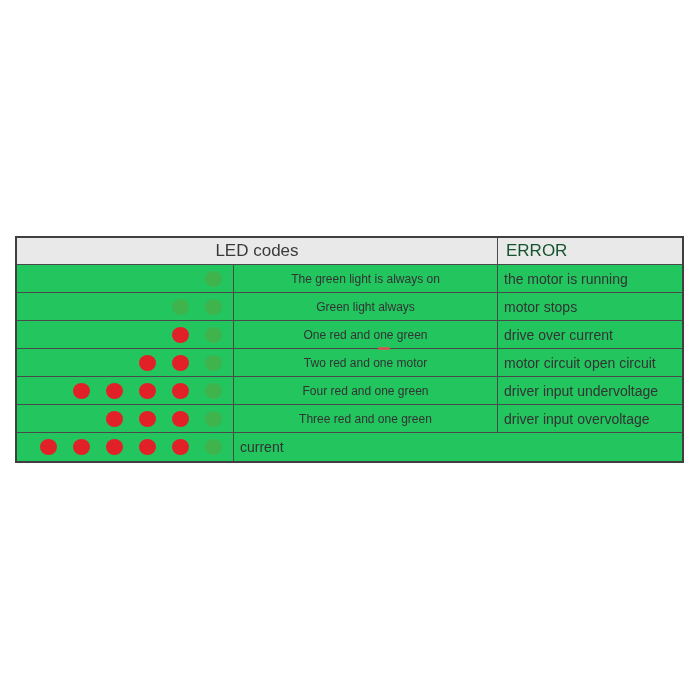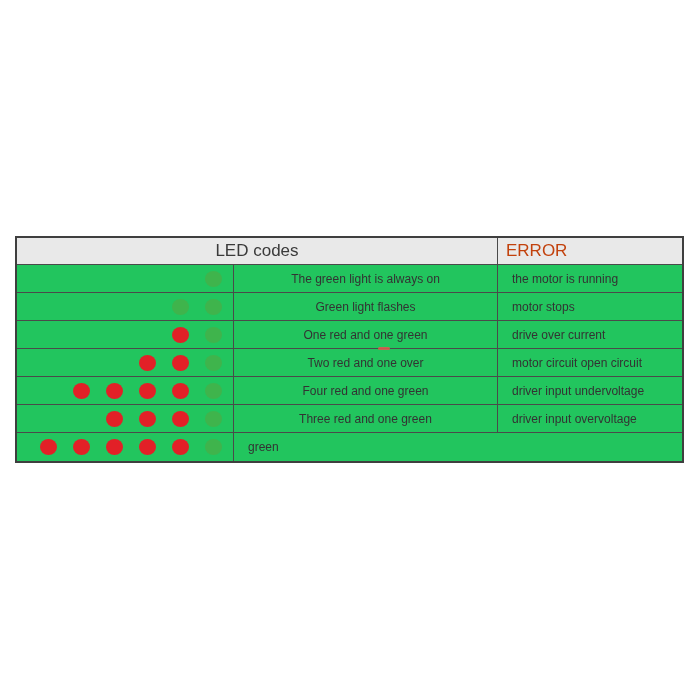--- a/index.html
+++ b/index.html
@@ -42,7 +42,7 @@
     display:flex;align-items:center;
     border-left:1px solid var(--border);
     padding-left:8px;
-    font-size:17px;color:#c2410c;
+    font-size:17px;color:#14532d;
   }
   .body-row{
     display:grid;

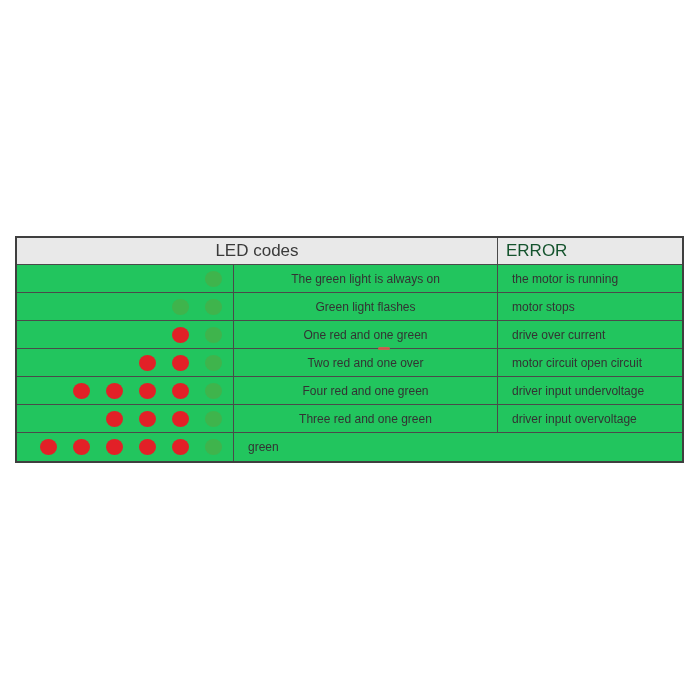--- a/index.html
+++ b/index.html
@@ -70,8 +70,8 @@
   .cell-error{
     display:flex;align-items:center;
     border-left:1px solid var(--border);
-    padding-left:14px;
-    font-size:12px;color:var(--text);
+    padding-left:6px;
+    font-size:14px;color:var(--text);
   }
   .dash{
     position:absolute;

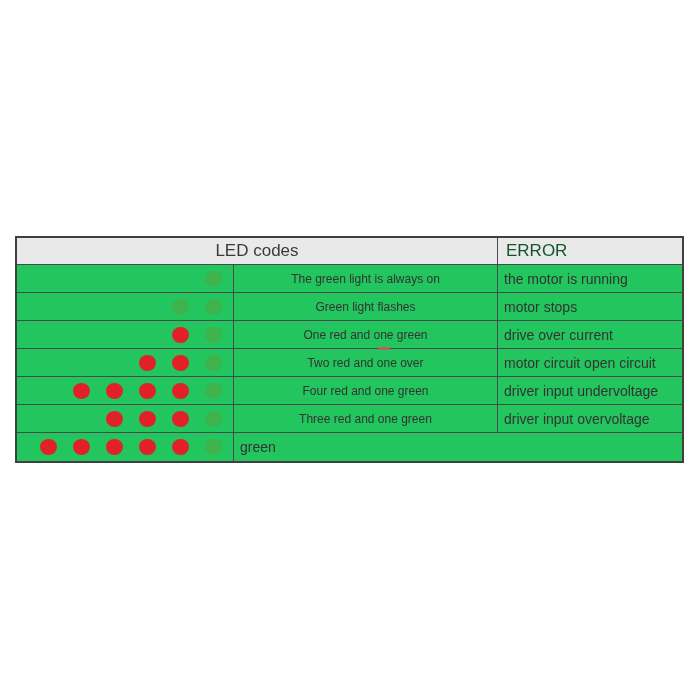--- a/index.html
+++ b/index.html
@@ -103,7 +103,7 @@
             <span class="dot" style="background: rgb(63, 180, 76);"></span>
             <span class="dot" style="background: rgb(63, 180, 76);"></span>
           </div>
-          <div class="cell-desc">Green light flashes</div>
+          <div class="cell-desc">Green light always</div>
           <div class="cell-error">motor stops</div>
         </div>
         <div class="body-row">

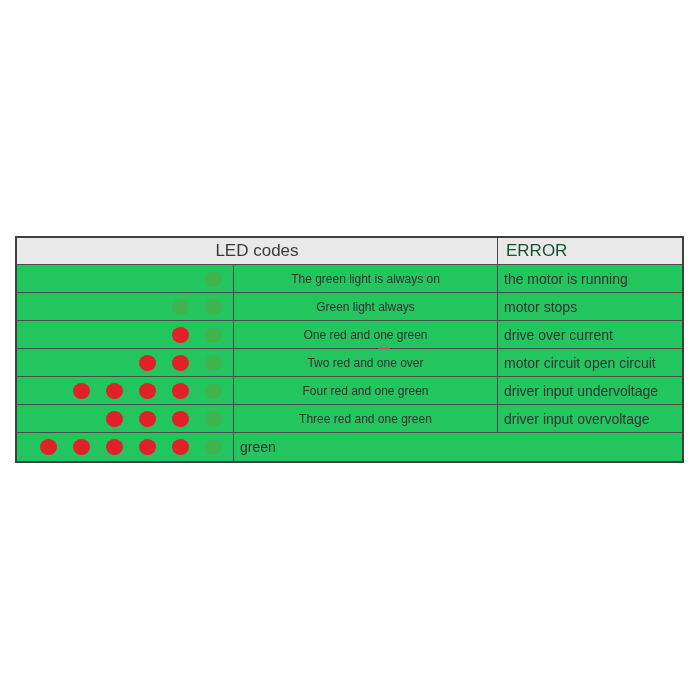--- a/index.html
+++ b/index.html
@@ -120,7 +120,7 @@
             <span class="dot" style="background: rgb(226, 32, 39);"></span>
             <span class="dot" style="background: rgb(63, 180, 76);"></span>
           </div>
-          <div class="cell-desc">Two red and one over</div>
+          <div class="cell-desc">Two red and one motor</div>
           <div class="cell-error">motor circuit open circuit</div>
         </div>
         <div class="body-row">

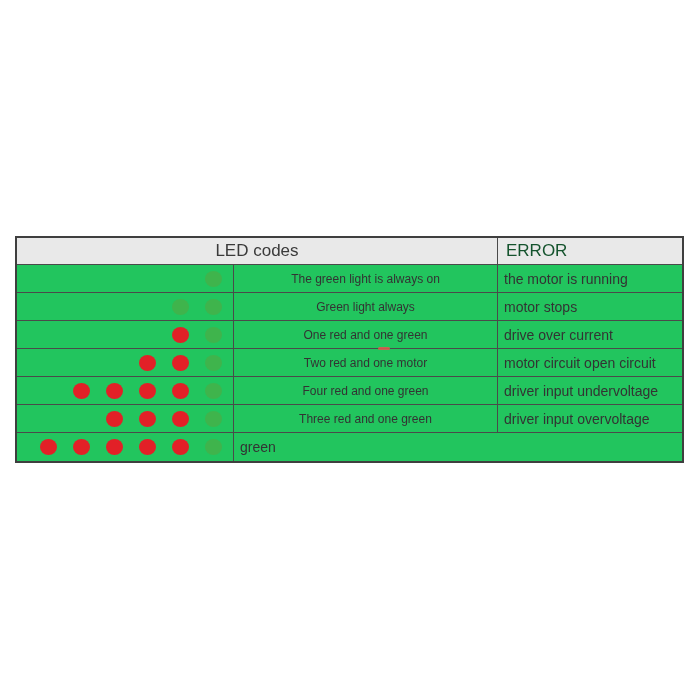--- a/index.html
+++ b/index.html
@@ -153,7 +153,7 @@
             <span class="dot" style="background: rgb(226, 32, 39);"></span>
             <span class="dot" style="background: rgb(63, 180, 76);"></span>
           </div>
-          <div class="cell-error">green</div>
+          <div class="cell-error">current</div>
         </div>
       </div>
   </div>

